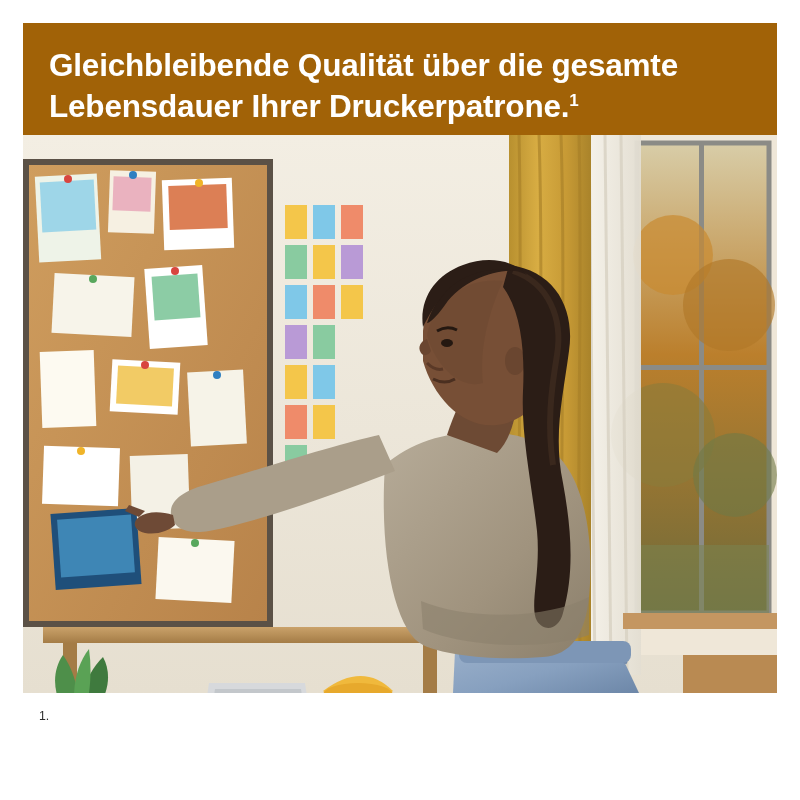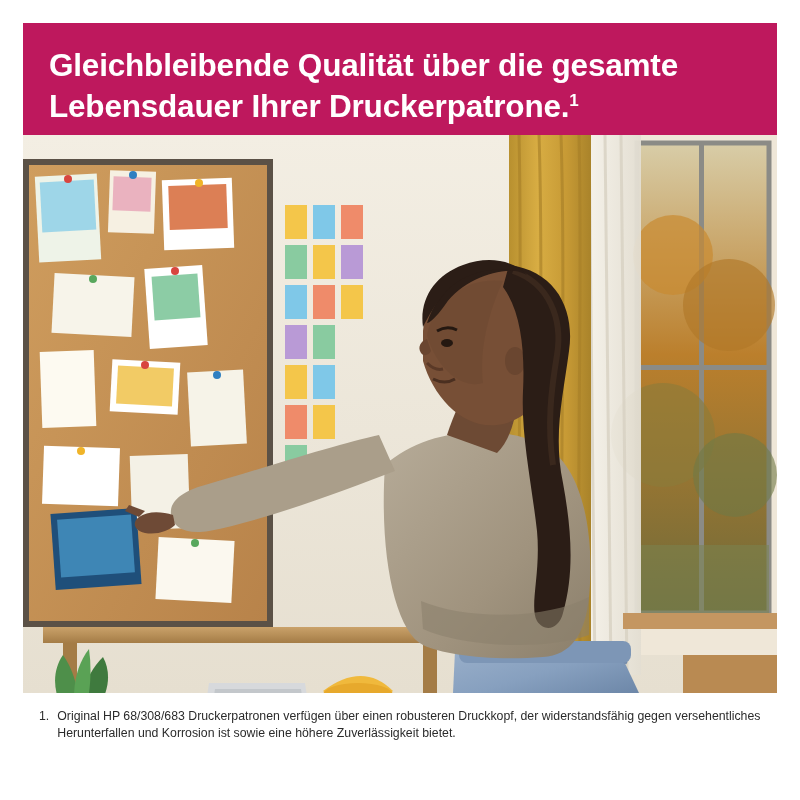--- a/index.html
+++ b/index.html
@@ -28,7 +28,7 @@
     top: 23px;
     width: 754px;
     height: 112px;
-    background: #be185d;
+    background: #a16207;
     box-sizing: border-box;
     padding: 22px 26px 0 26px;
   }

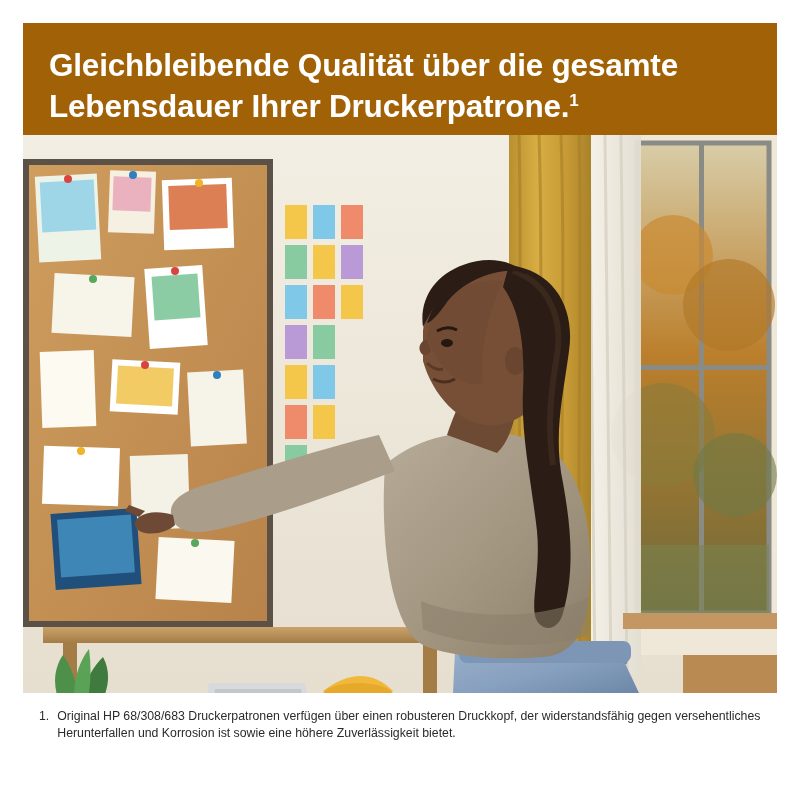--- a/index.html
+++ b/index.html
@@ -279,7 +279,6 @@
 
   <div class="footnote">
     <span class="footnote-num">1.</span>
-    <span class="footnote-text">Original HP 68/308/683 Druckerpatronen verfügen über einen robusteren Druckkopf, der widerstandsfähig gegen versehentliches Herunterfallen und Korrosion ist sowie eine höhere Zuverlässigkeit bietet.</span>
   </div>
 
 </div>

